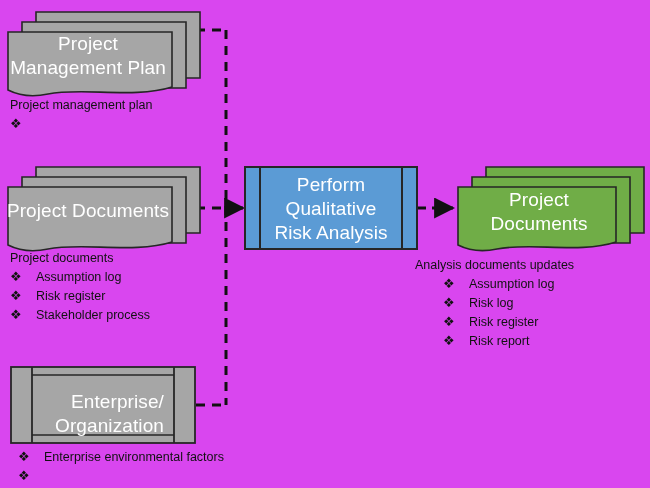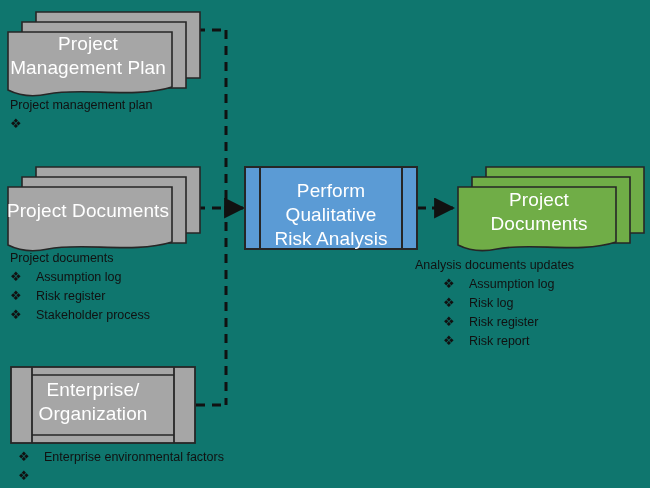--- a/index.html
+++ b/index.html
@@ -14,7 +14,7 @@
     position: relative;
     width: 650px;
     height: 488px;
-    background: #0f766e;
+    background: #d946ef;
     overflow: hidden;
   }
   .abs { position: absolute; }

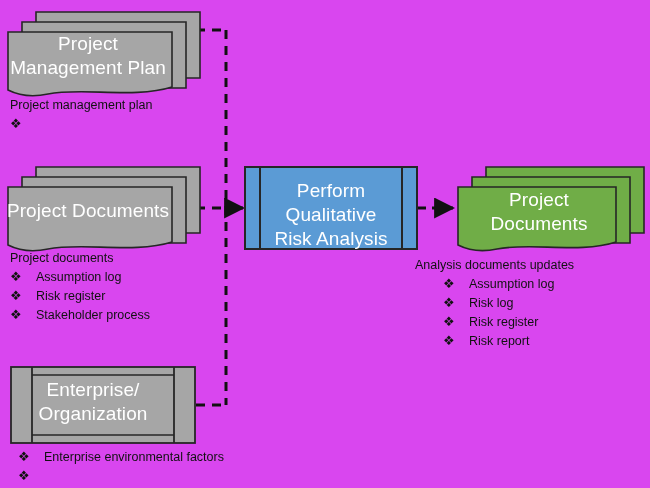--- a/index.html
+++ b/index.html
@@ -165,7 +165,7 @@
     <line x1="16" y1="1" x2="16" y2="83" stroke="#262626" stroke-width="2"></line>
     <line x1="158" y1="1" x2="158" y2="83" stroke="#262626" stroke-width="2"></line>
   </svg>
-  <div class="shape-label" style="left:260px; top:173px; width:142px;margin-top:6px;">Perform
+  <div class="shape-label" style="left:260px; top:173px; width:142px;">Perform
 Qualitative
 Risk Analysis</div>
 

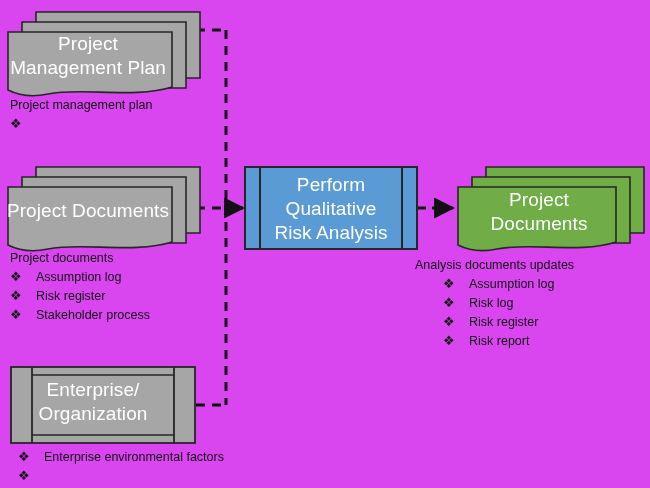--- a/index.html
+++ b/index.html
@@ -145,7 +145,7 @@
     <line x1="22" y1="9" x2="164" y2="9" stroke="#262626" stroke-width="1.4"></line>
     <line x1="22" y1="69" x2="164" y2="69" stroke="#262626" stroke-width="1.4"></line>
   </svg>
-  <div class="shape-label" style="left:22px; top:378px; width:142px;">Enterprise/
+  <div class="shape-label" style="left:22px; top:390px; width:142px;text-align:right;">Enterprise/
 Organization</div>
 
   <div class="caption indent-1" style="left:18px; top:448px; width:260px;">

